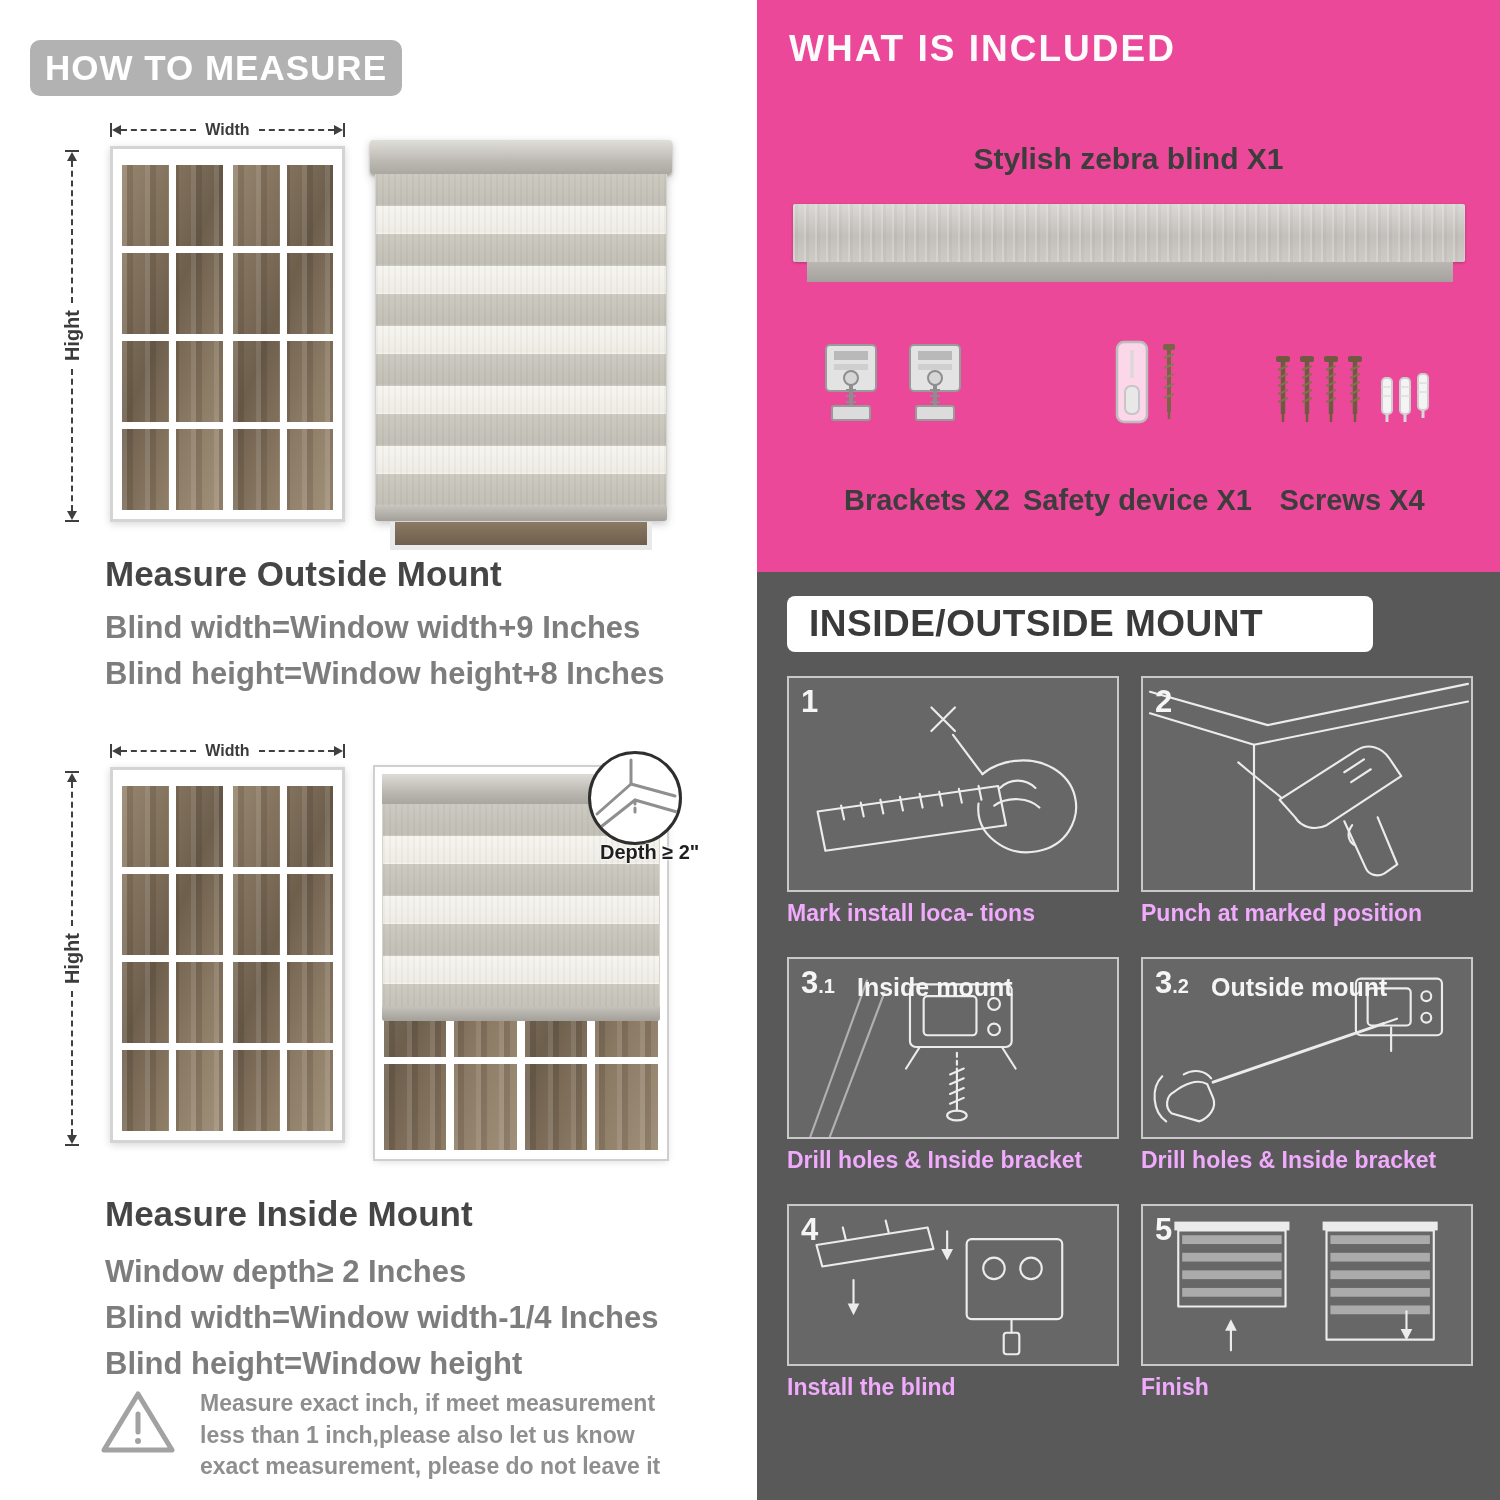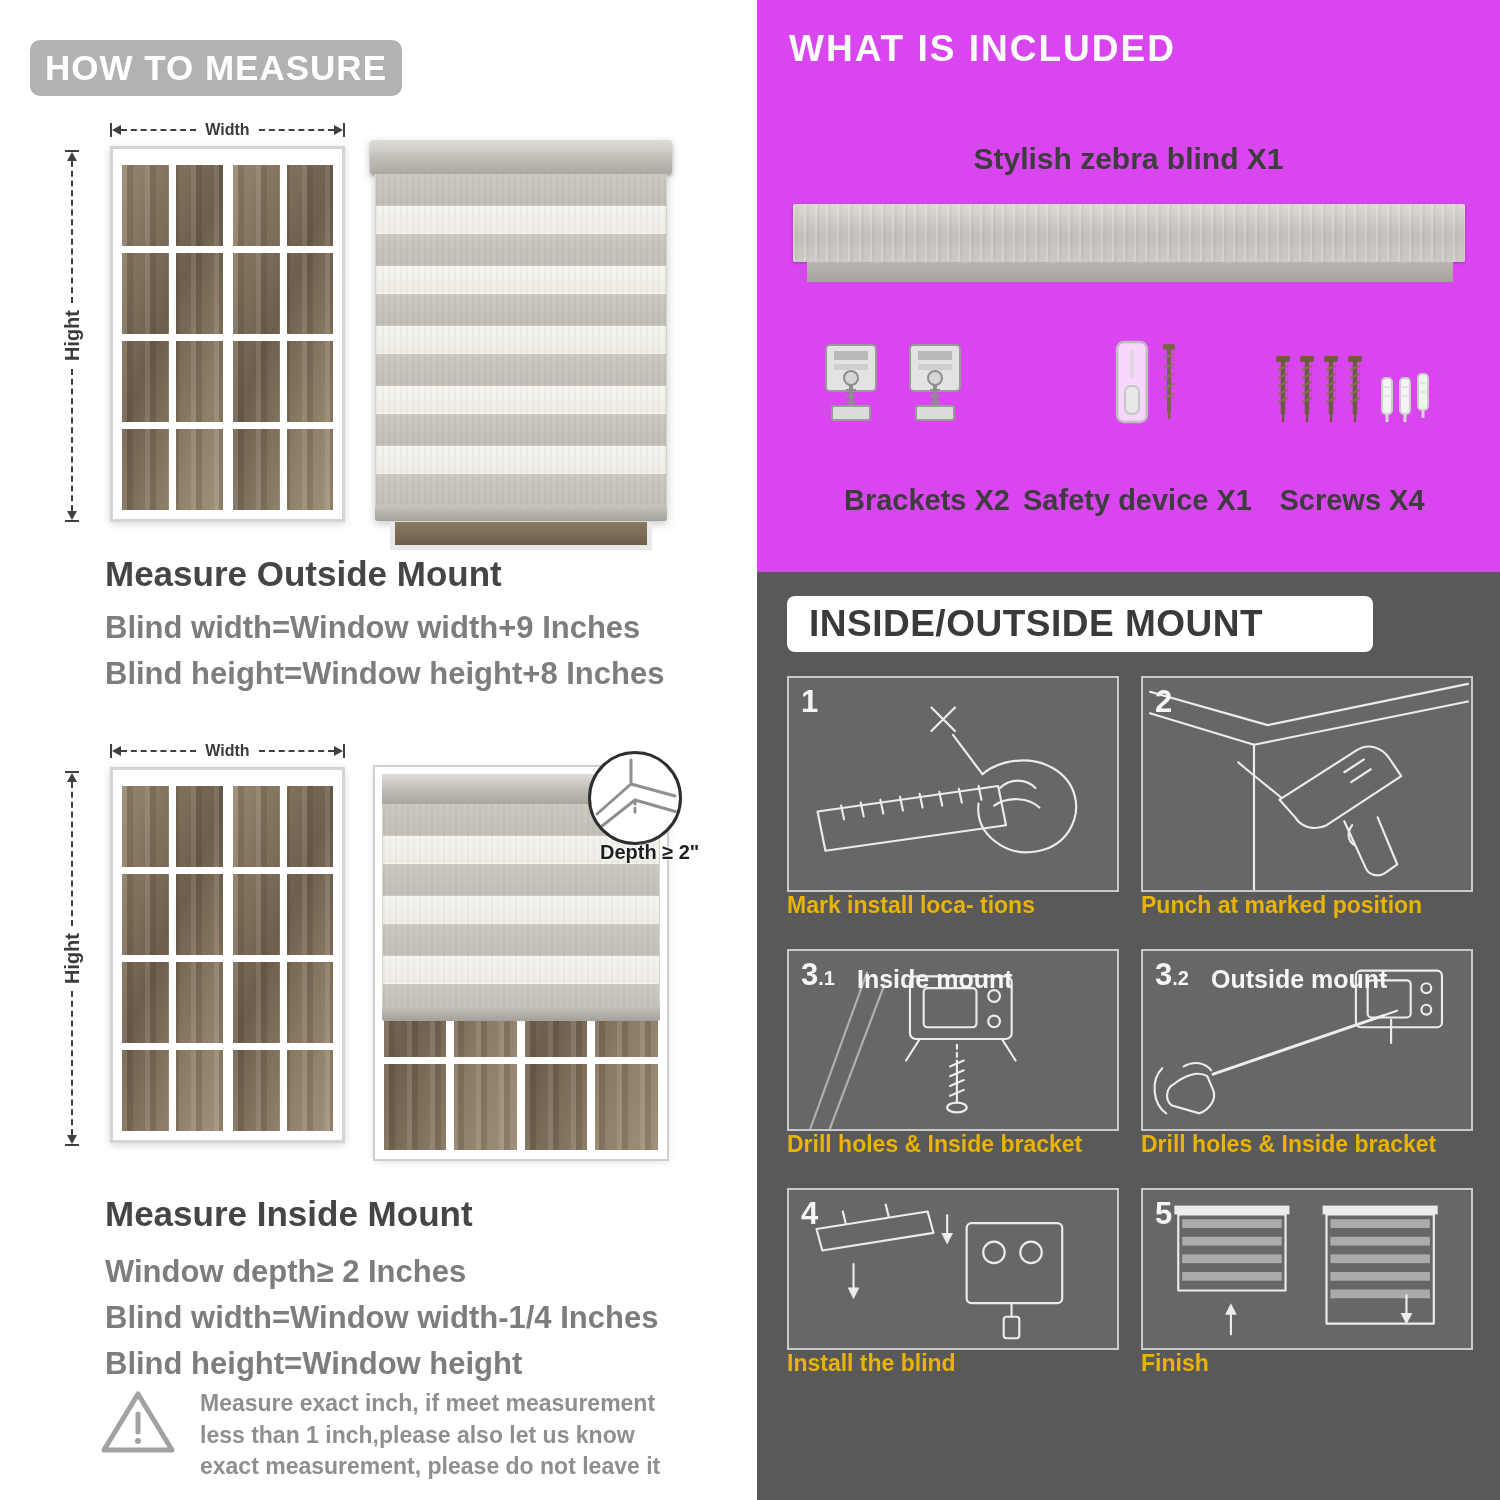--- a/index.html
+++ b/index.html
@@ -83,7 +83,7 @@
 
   
   .right-col { position:absolute; left:757px; top:0; width:743px; height:1500px; }
-  .included { position:absolute; left:0; top:0; right:0; height:705px; background:#d946ef; }
+  .included { position:absolute; left:0; top:0; right:0; height:705px; background:#ec4899; }
   .included-header { position:absolute; left:32px; top:28px; font-size:37px; font-weight:700;
     color:#fbfbfb; letter-spacing:2px; white-space:nowrap; }
   .blind-name { position:absolute; left:0; right:0; top:142px; text-align:center;

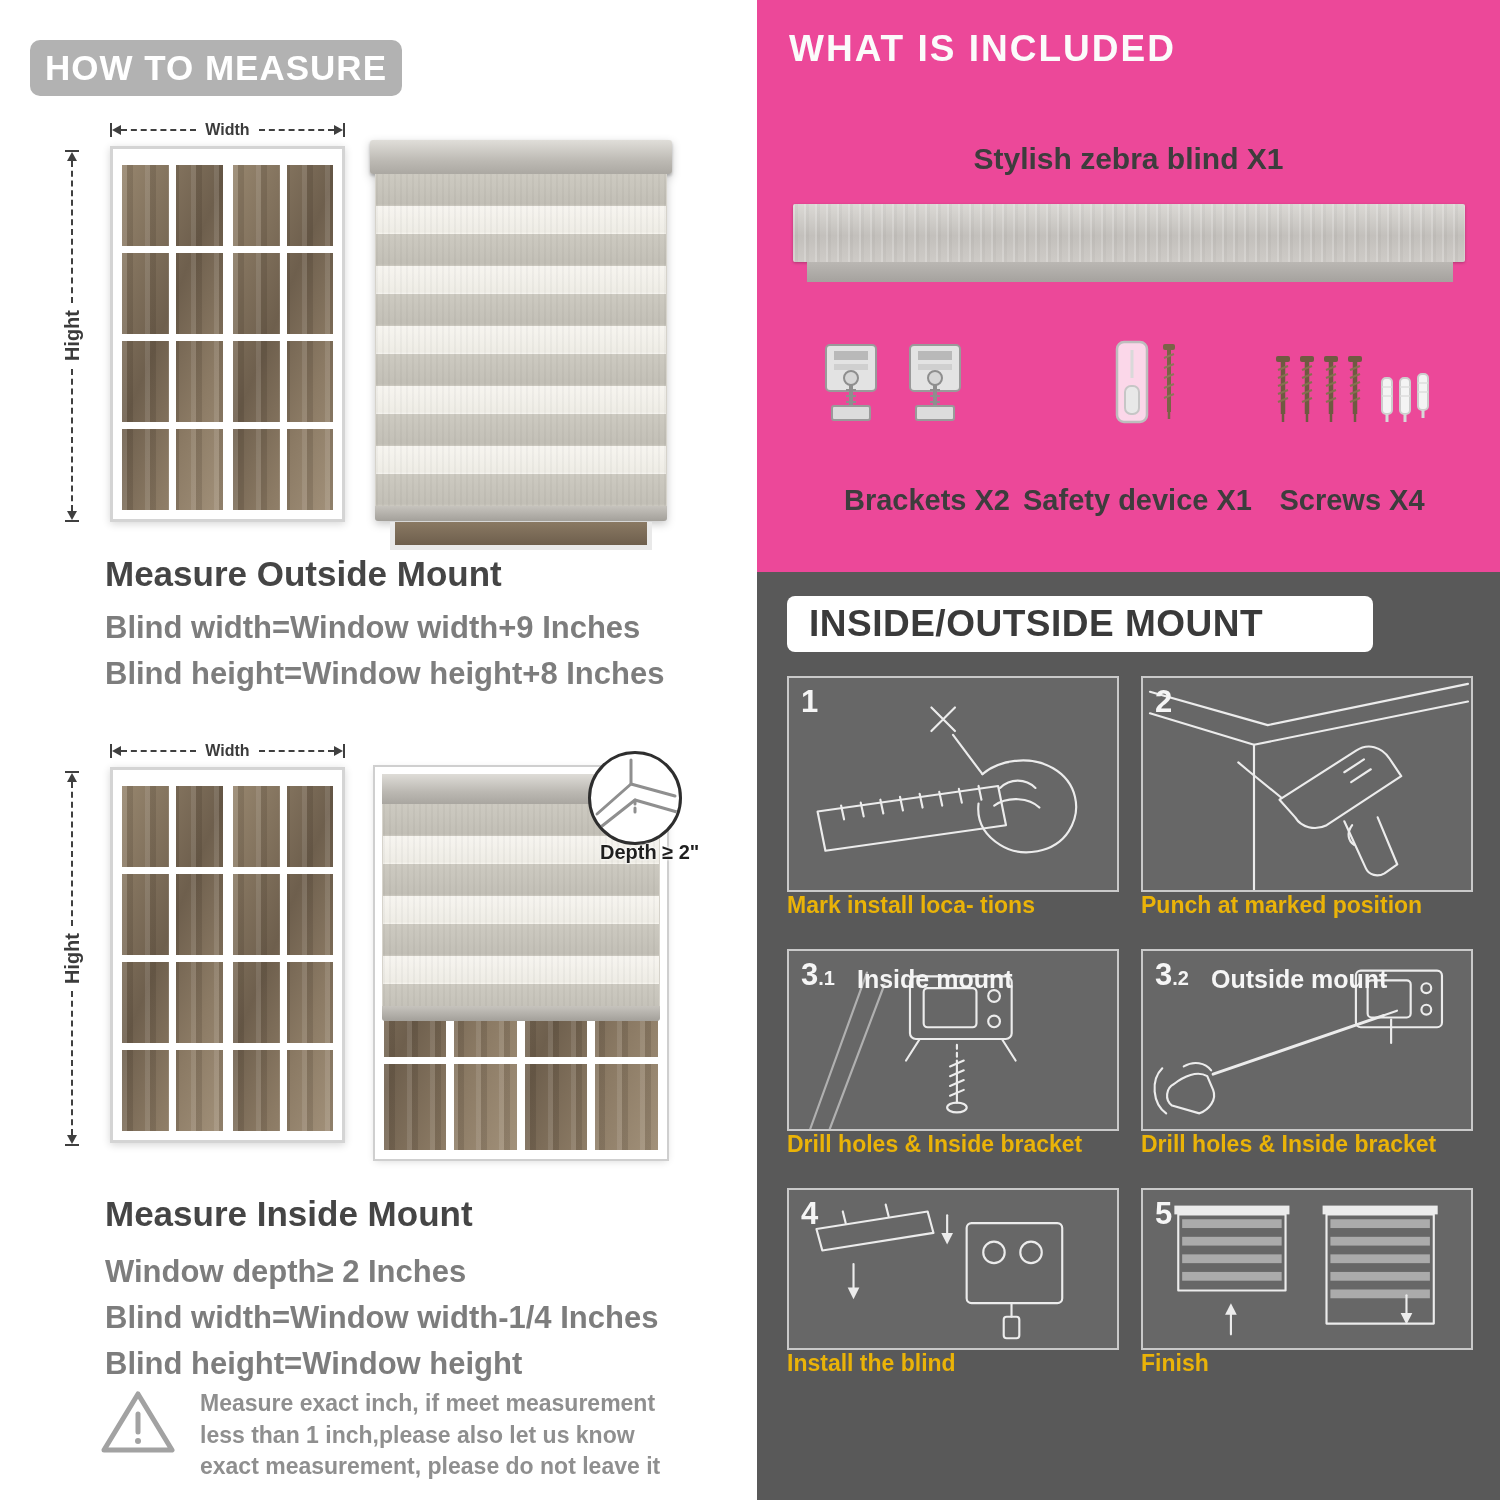--- a/index.html
+++ b/index.html
@@ -112,7 +112,7 @@
   .num { position:absolute; left:12px; top:6px; font-size:31px; font-weight:700; color:#f5f5f5; }
   .num .sub { font-size:20px; }
   .tag { position:absolute; left:68px; top:14px; font-size:25px; font-weight:700; color:#f5f5f5; white-space:nowrap; }
-  .caption { margin-top:0; font-size:23px; font-weight:700; color:#eab308; white-space:nowrap; }
+  .caption { margin-top:8px; font-size:23px; font-weight:700; color:#f0abfc; white-space:nowrap; }
 </style>
 </head>
 <body>

